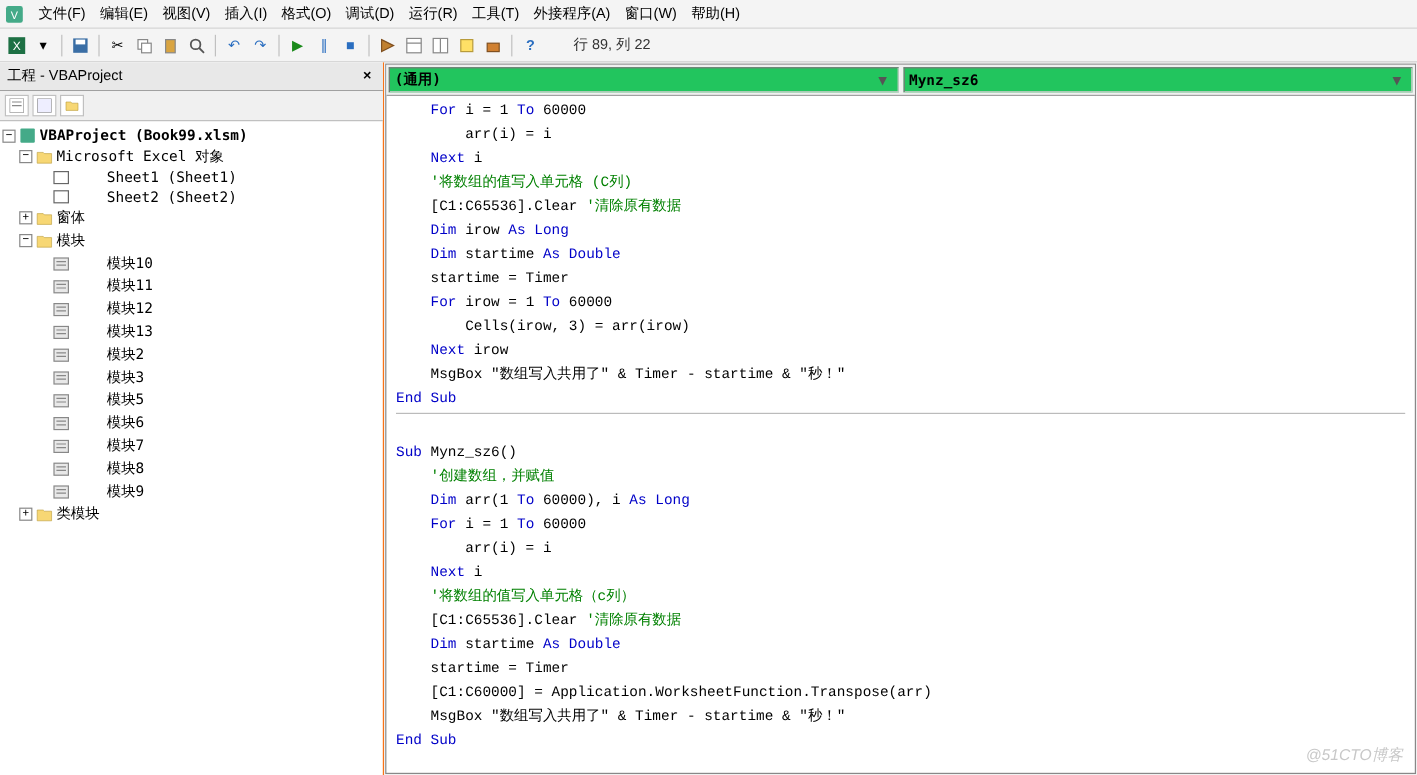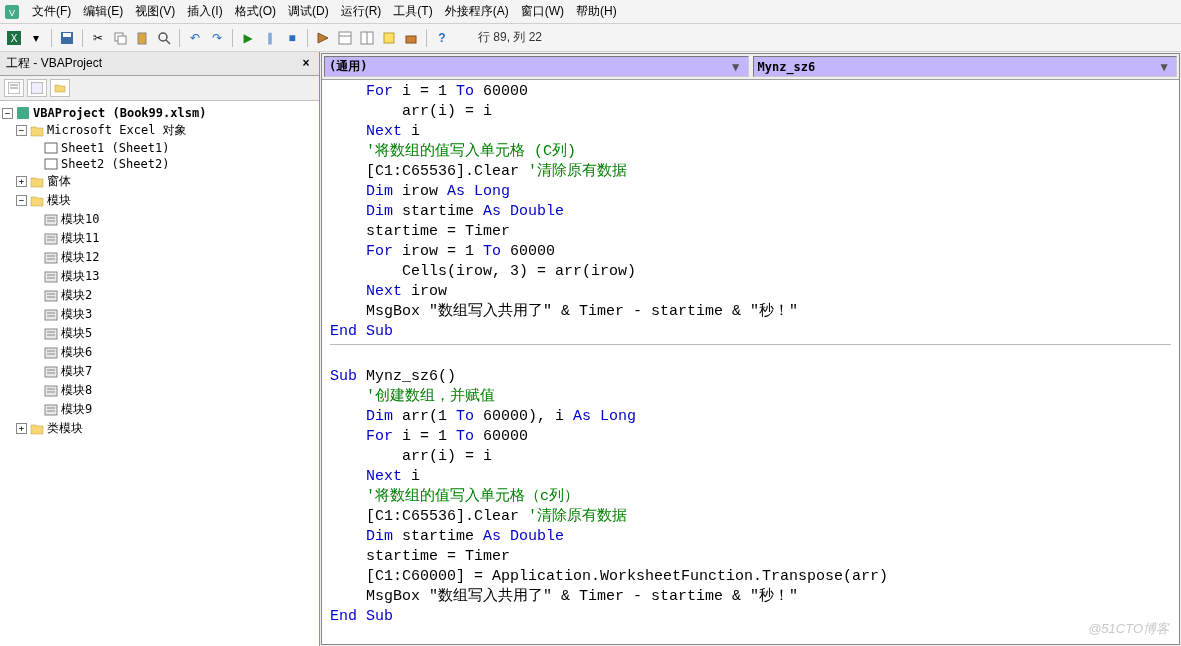--- a/index.html
+++ b/index.html
@@ -26,7 +26,7 @@
 .bold { font-weight: bold; }
 .code-area { flex: 1; display: flex; flex-direction: column; background: #fff; border: 1px solid #888; margin: 1px; }
 .code-header { display: flex; background: #f0f0f0; border-bottom: 1px solid #a0a0a0; }
-.dd { flex: 1; display: flex; align-items: center; border: 1px inset #ccc; margin: 2px; background: #c4b5fd; padding: 1px 4px; font-family: "NSimSun", monospace; font-size: 12px; font-weight: bold; }
+.dd { flex: 1; display: flex; align-items: center; border: 1px inset #ccc; margin: 2px; background: #22c55e; padding: 1px 4px; font-family: "NSimSun", monospace; font-size: 12px; font-weight: bold; }
 .dd .dd-arrow { margin-left: auto; width: 16px; text-align: center; color: #555; }
 .code-body { flex: 1; overflow: auto; padding: 2px 8px; font-family: "NSimSun","SimSun","Courier New", monospace; font-size: 15px; line-height: 20px; white-space: pre; }
 .kw { color: #0000c8; }

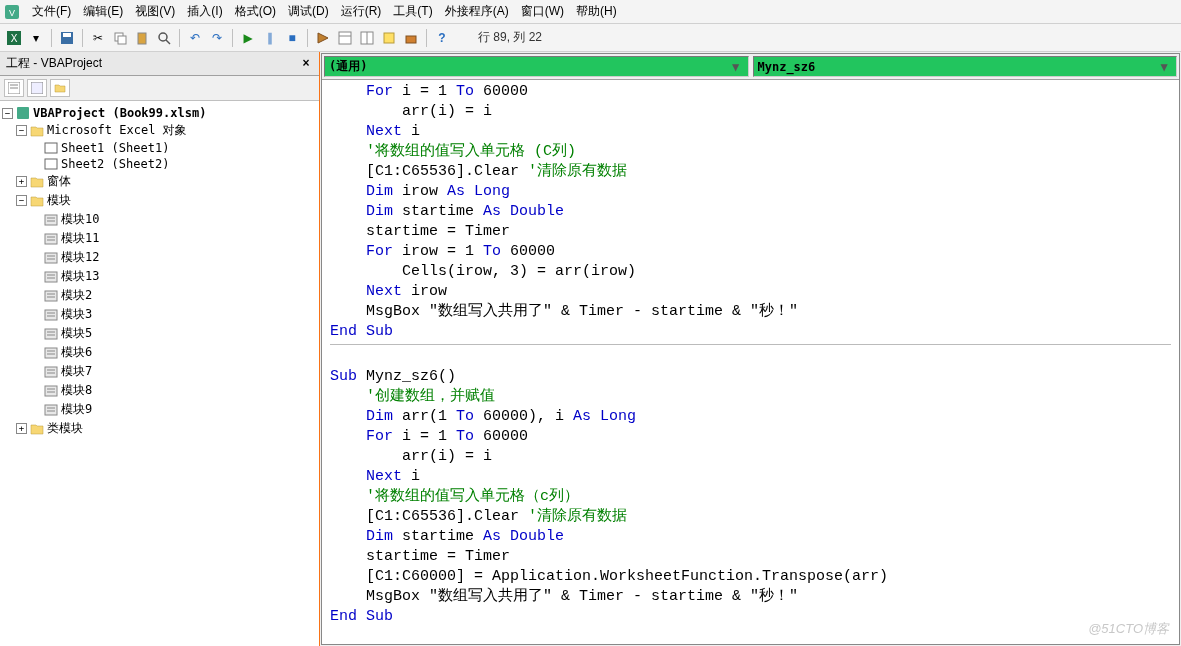--- a/index.html
+++ b/index.html
@@ -28,7 +28,7 @@
 .code-header { display: flex; background: #f0f0f0; border-bottom: 1px solid #a0a0a0; }
 .dd { flex: 1; display: flex; align-items: center; border: 1px inset #ccc; margin: 2px; background: #22c55e; padding: 1px 4px; font-family: "NSimSun", monospace; font-size: 12px; font-weight: bold; }
 .dd .dd-arrow { margin-left: auto; width: 16px; text-align: center; color: #555; }
-.code-body { flex: 1; overflow: auto; padding: 2px 8px; font-family: "NSimSun","SimSun","Courier New", monospace; font-size: 15px; line-height: 20px; white-space: pre; }
+.code-body { flex: 1; overflow: auto; padding: 2px 8px; font-family: "NSimSun","SimSun","Courier New", monospace; font-size: 12px; line-height: 20px; white-space: pre; }
 .kw { color: #0000c8; }
 .cm { color: #008000; }
 .watermark { position: absolute; right: 12px; bottom: 8px; color: #c8c8c8; font-size: 13px; font-style: italic; }

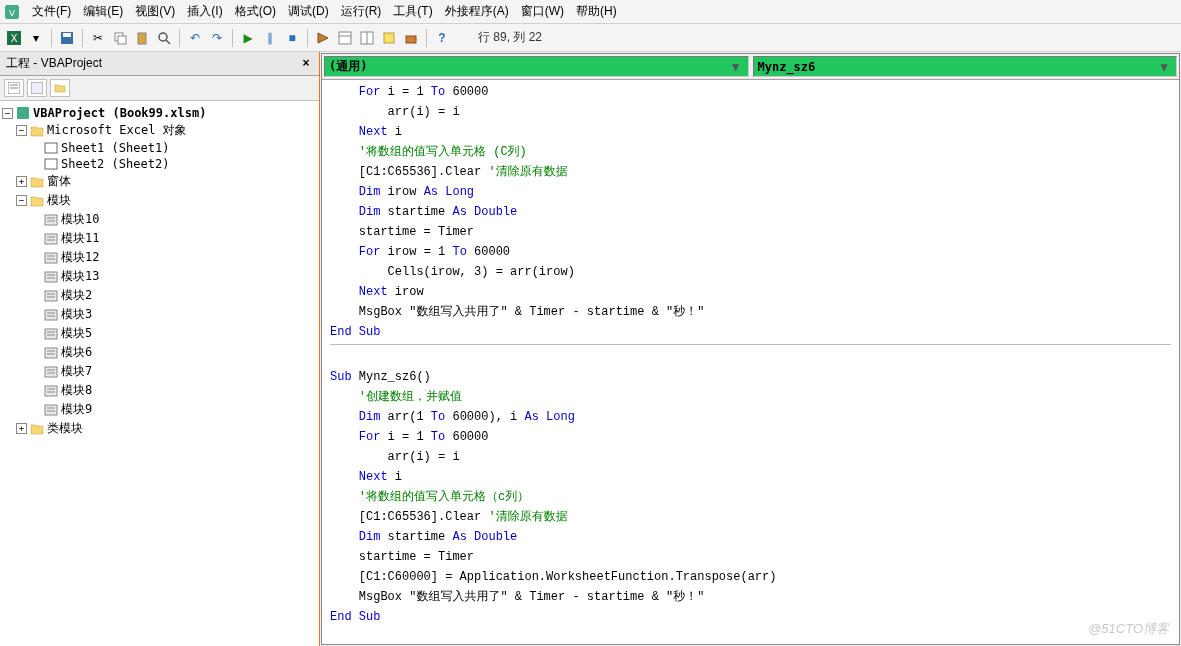--- a/index.html
+++ b/index.html
@@ -22,7 +22,7 @@
 .tree-toggle { width: 11px; height: 11px; border: 1px solid #888; display: inline-flex; align-items: center; justify-content: center; font-size: 9px; line-height: 9px; margin-right: 3px; background: #fff; cursor: default; }
 .tree-icon { width: 14px; height: 14px; margin-right: 3px; display: inline-flex; align-items: center; justify-content: center; }
 .indent-1 { padding-left: 14px; }
-.indent-3 { padding-left: 42px; }
+.indent-3 { padding-left: 42px; gap: 28px; }
 .bold { font-weight: bold; }
 .code-area { flex: 1; display: flex; flex-direction: column; background: #fff; border: 1px solid #888; margin: 1px; }
 .code-header { display: flex; background: #f0f0f0; border-bottom: 1px solid #a0a0a0; }

